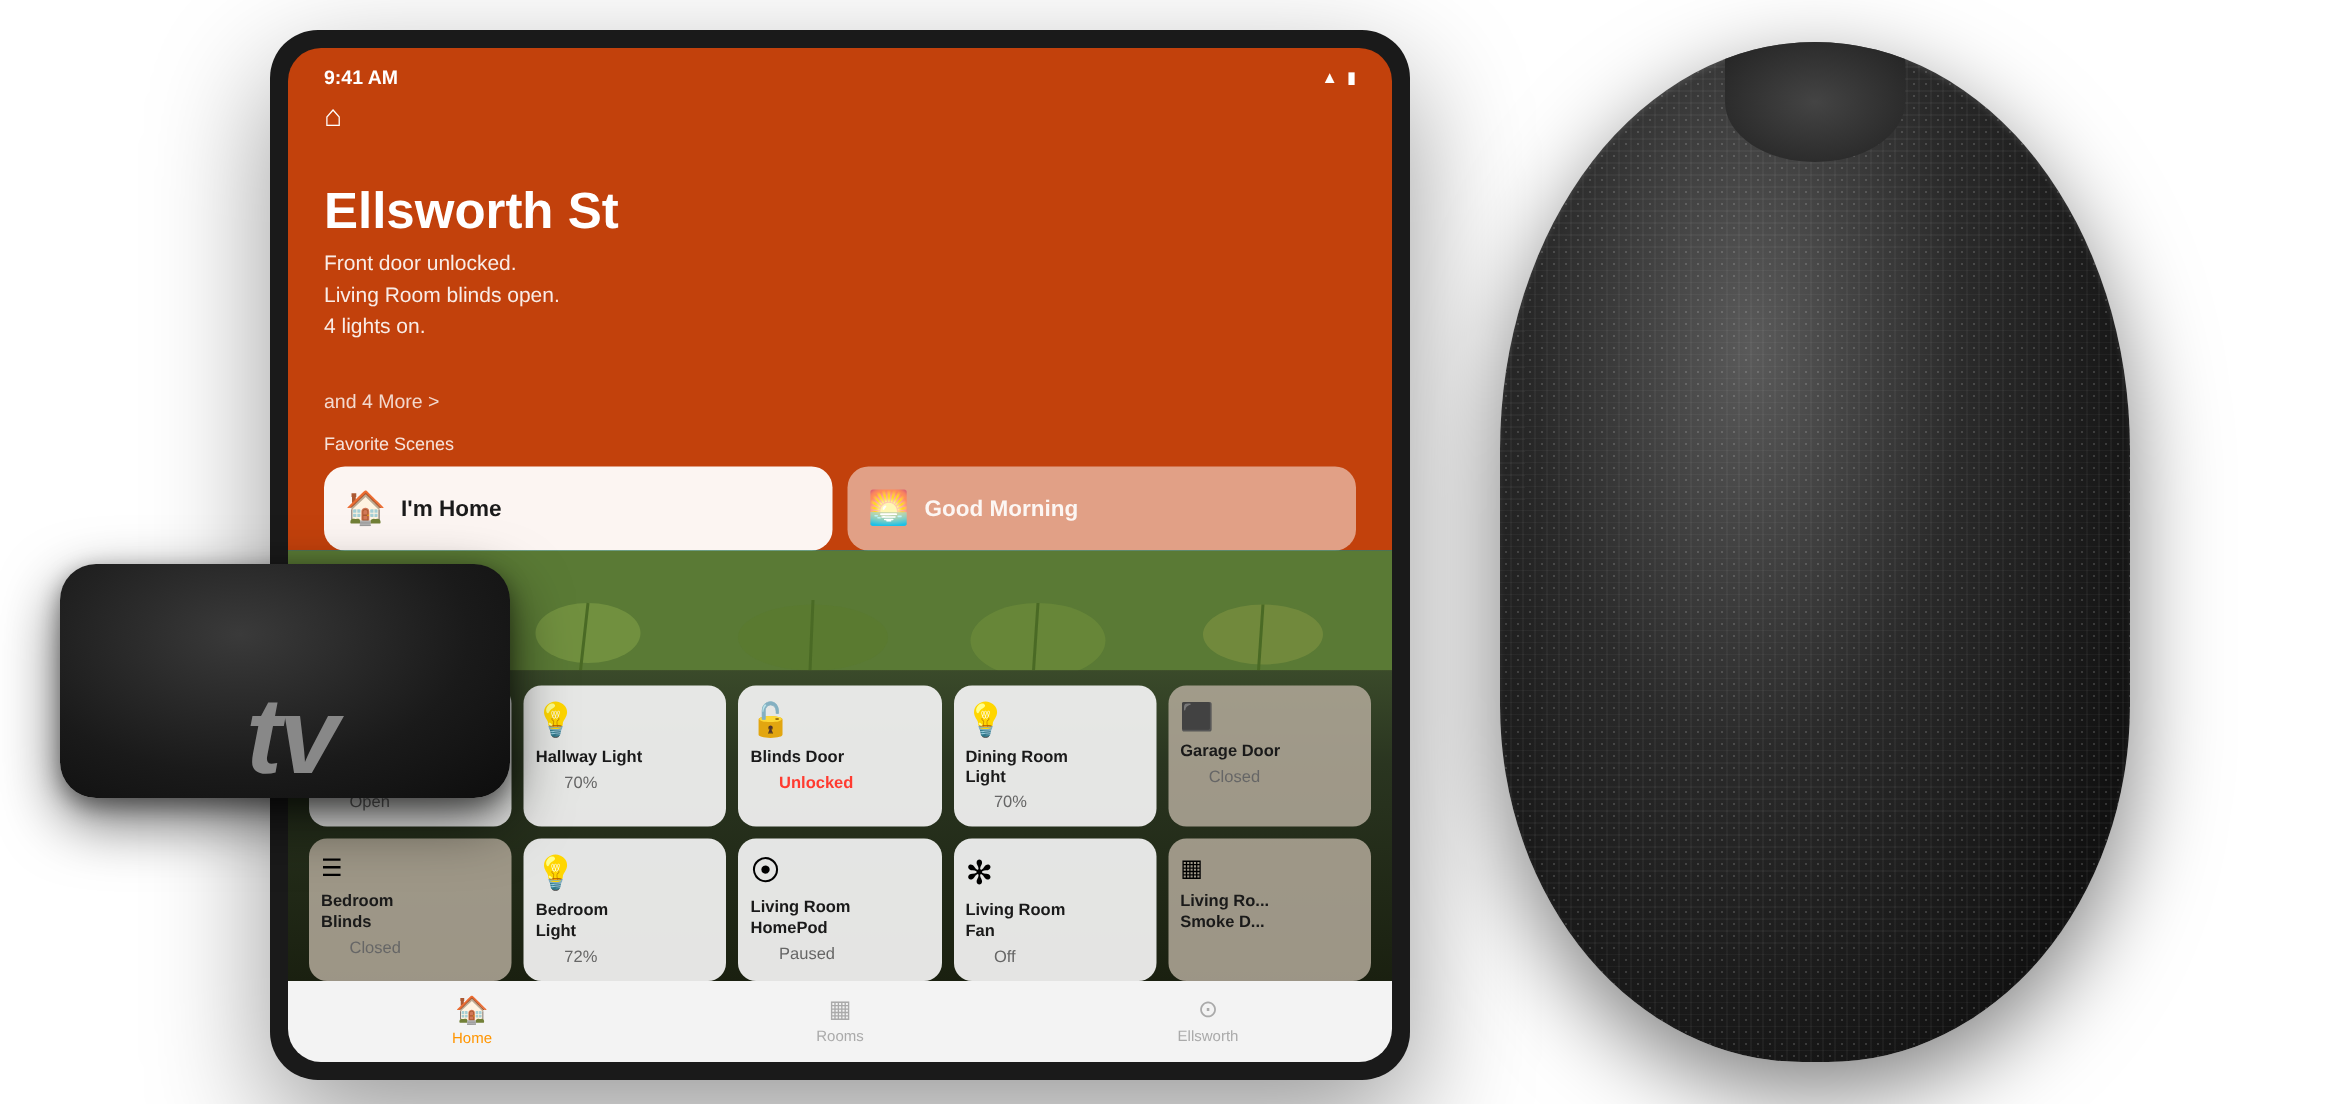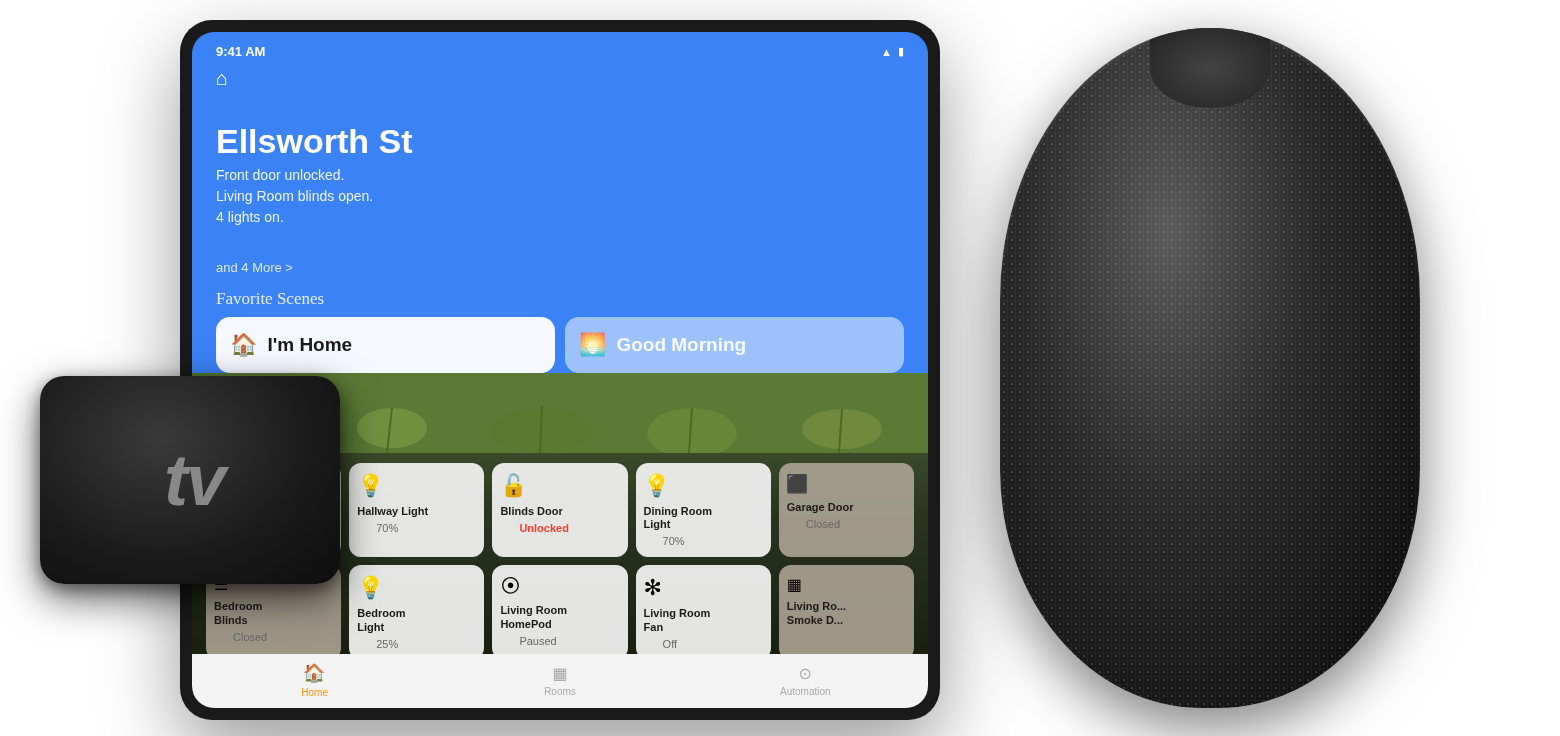--- a/index.html
+++ b/index.html
@@ -141,7 +141,7 @@
 
     
     .screen-header {
-      background: #3b82f6;
+      background: #c2410c;
       padding: 12px 24px 0;
       flex-shrink: 0;
     }

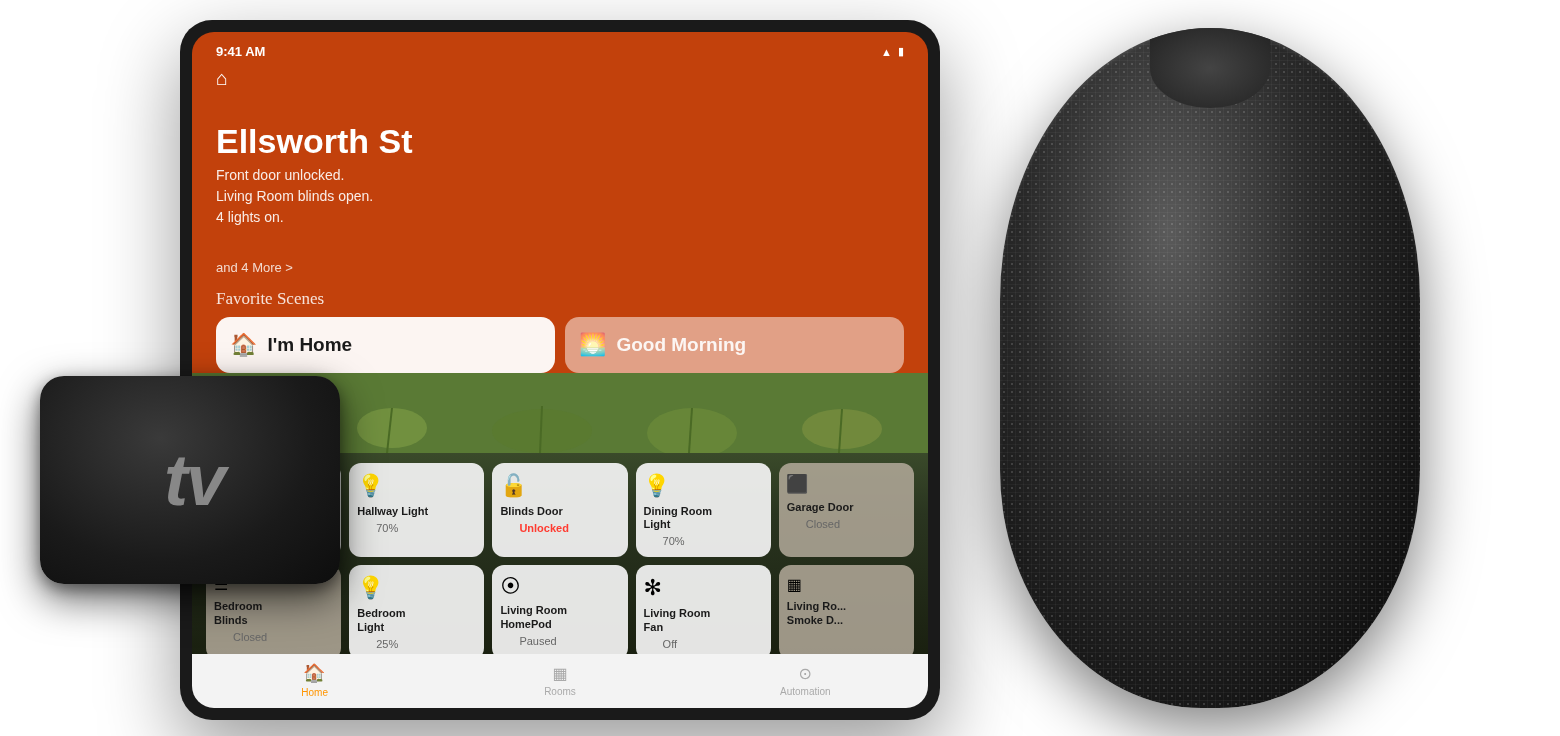--- a/index.html
+++ b/index.html
@@ -199,11 +199,10 @@
     }
 
     .favorite-scenes-label {
-      font-size: 17px;
+      font-size: 12px;
       color: rgba(255,255,255,0.85);
       font-weight: 500;
       margin-bottom: 8px;
-      font-family: Liberation Serif, serif;
     }
 
     .scenes-row {

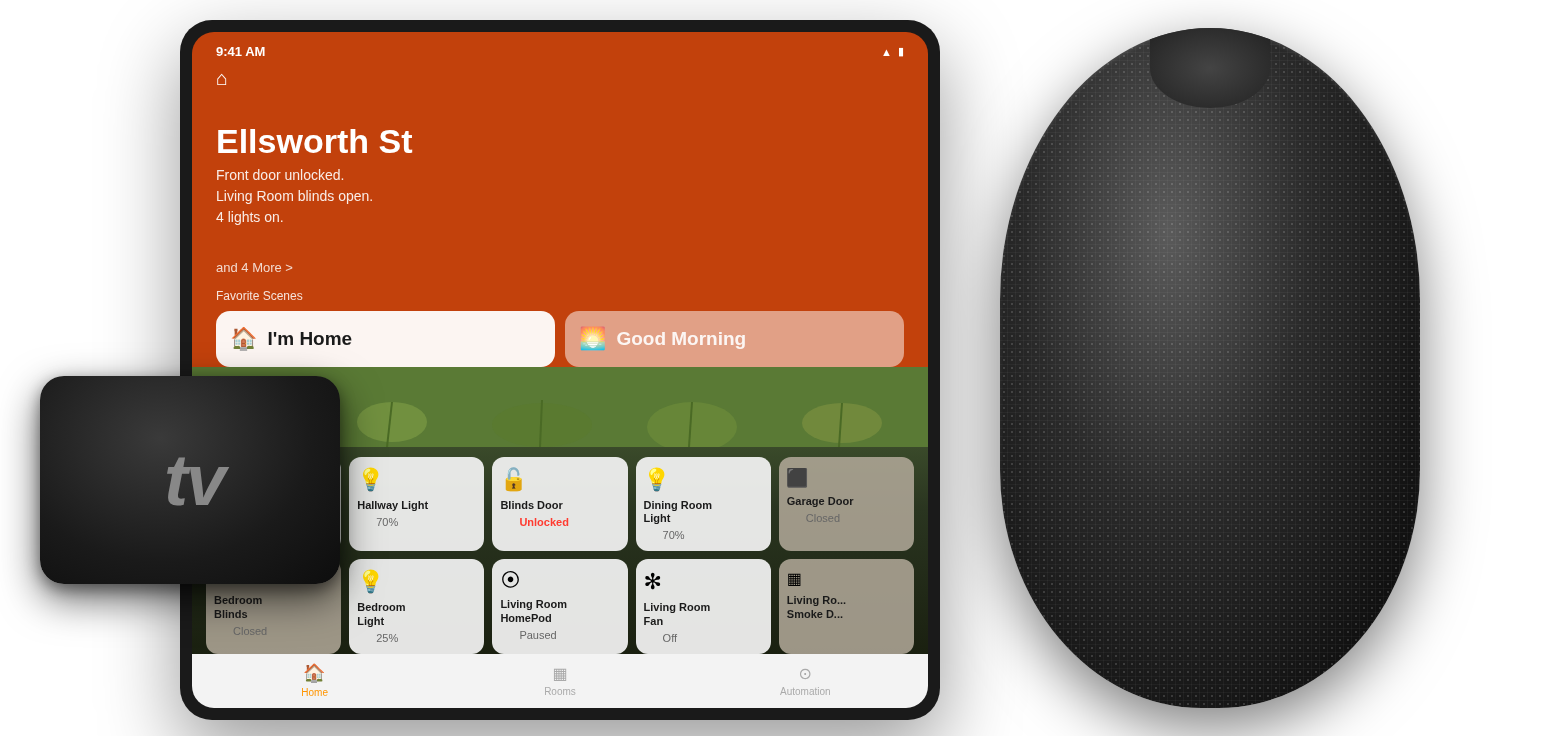--- a/index.html
+++ b/index.html
@@ -232,7 +232,7 @@
     }
 
     .scene-label {
-      font-size: 19px;
+      font-size: 15px;
       font-weight: 600;
       color: #1a1a1a;
     }

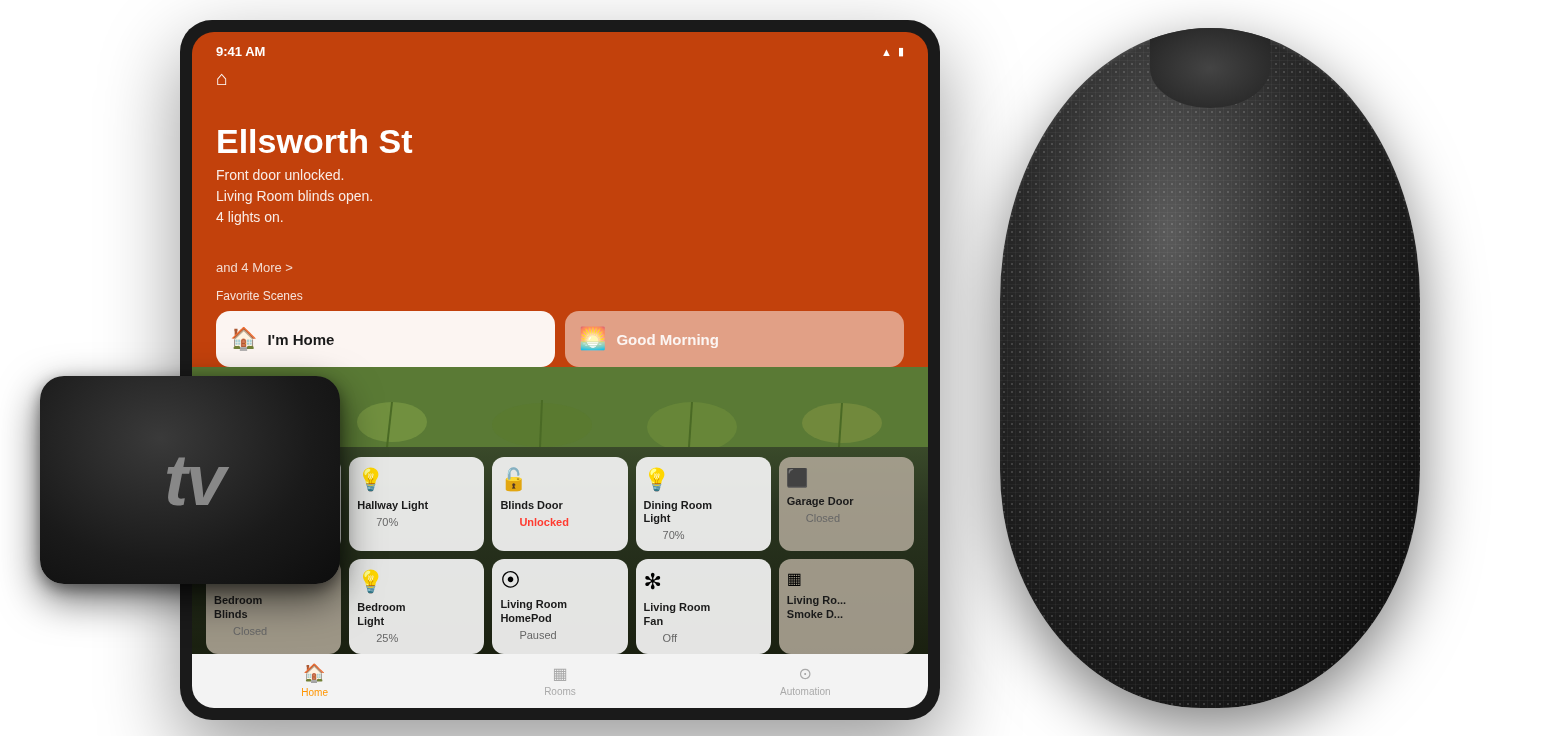--- a/index.html
+++ b/index.html
@@ -79,13 +79,13 @@
 
     .apple-tv-body {
       width: 300px;
-      height: 208px;
+      height: 156px;
       background: radial-gradient(ellipse at 40% 30%, #3a3a3a, #1a1a1a 60%, #0d0d0d);
       border-radius: 24px;
       position: relative;
       box-shadow: 0 15px 40px rgba(0,0,0,0.6), 0 5px 15px rgba(0,0,0,0.4);
       display: flex;
-      align-items: center;
+      align-items: flex-end;
       justify-content: center;
     }
 

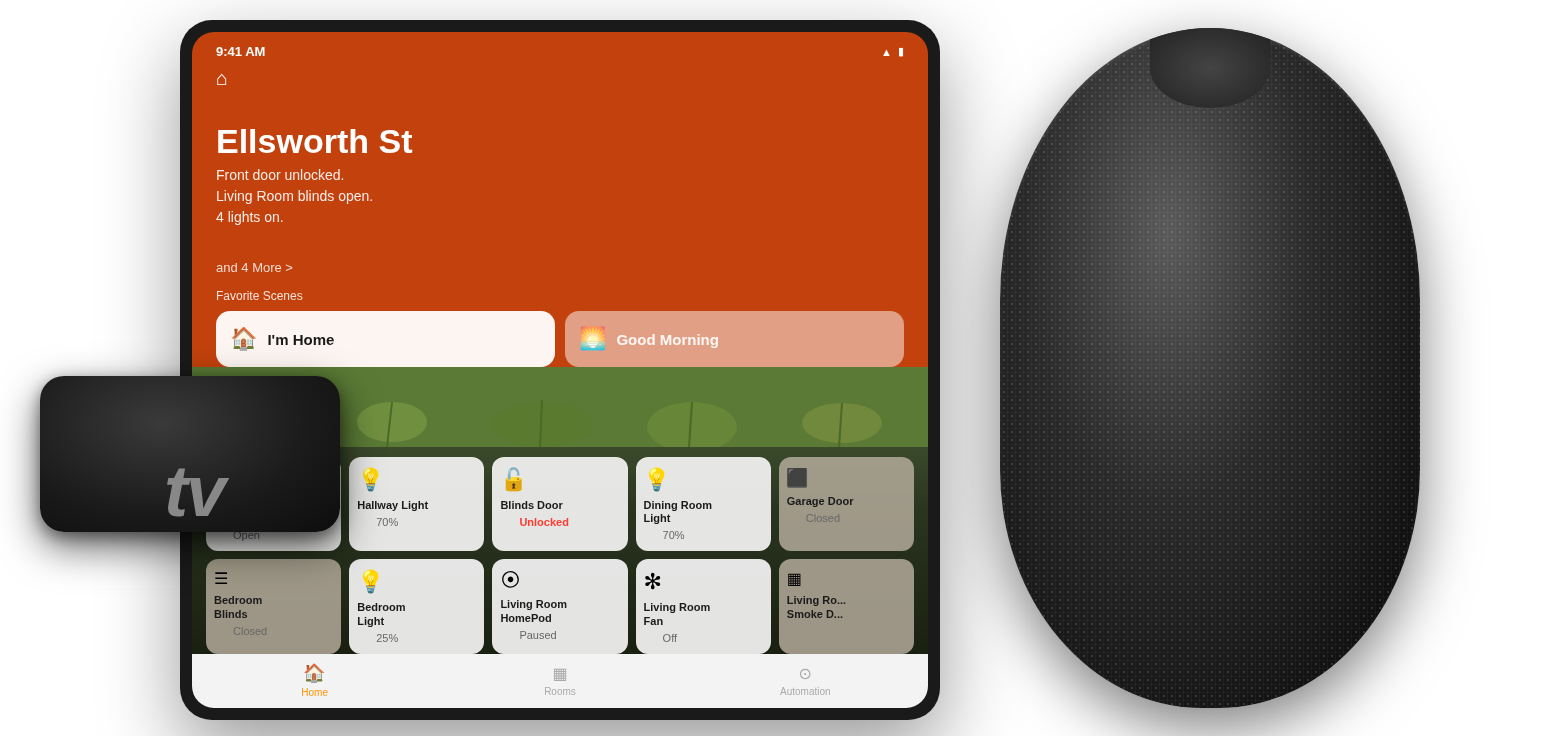--- a/index.html
+++ b/index.html
@@ -486,7 +486,7 @@
             <div class="device-card">
               <span class="device-card-icon" style="color:#FFB800;">💡</span>
               <div class="device-card-name">Bedroom<br>Light</div>
-              <div class="device-card-status">25%</div>
+              <div class="device-card-status">72%</div>
             </div>
 
             <div class="device-card">

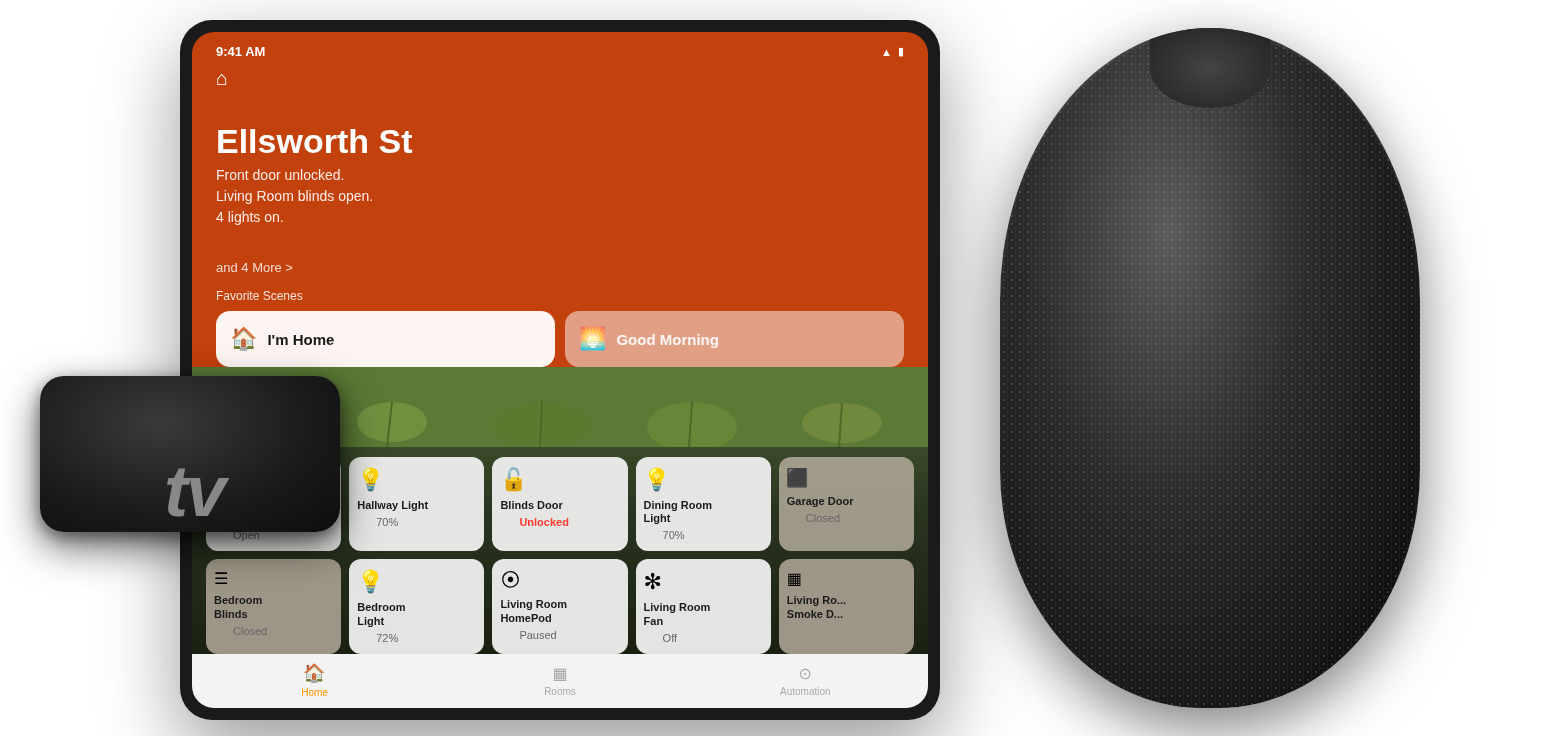--- a/index.html
+++ b/index.html
@@ -521,7 +521,7 @@
           </div>
           <div class="tab-item">
             <span class="tab-icon" style="font-size:16px;">⊙</span>
-            <span class="tab-label">Automation</span>
+            <span class="tab-label">Ellsworth</span>
           </div>
         </div>
 

